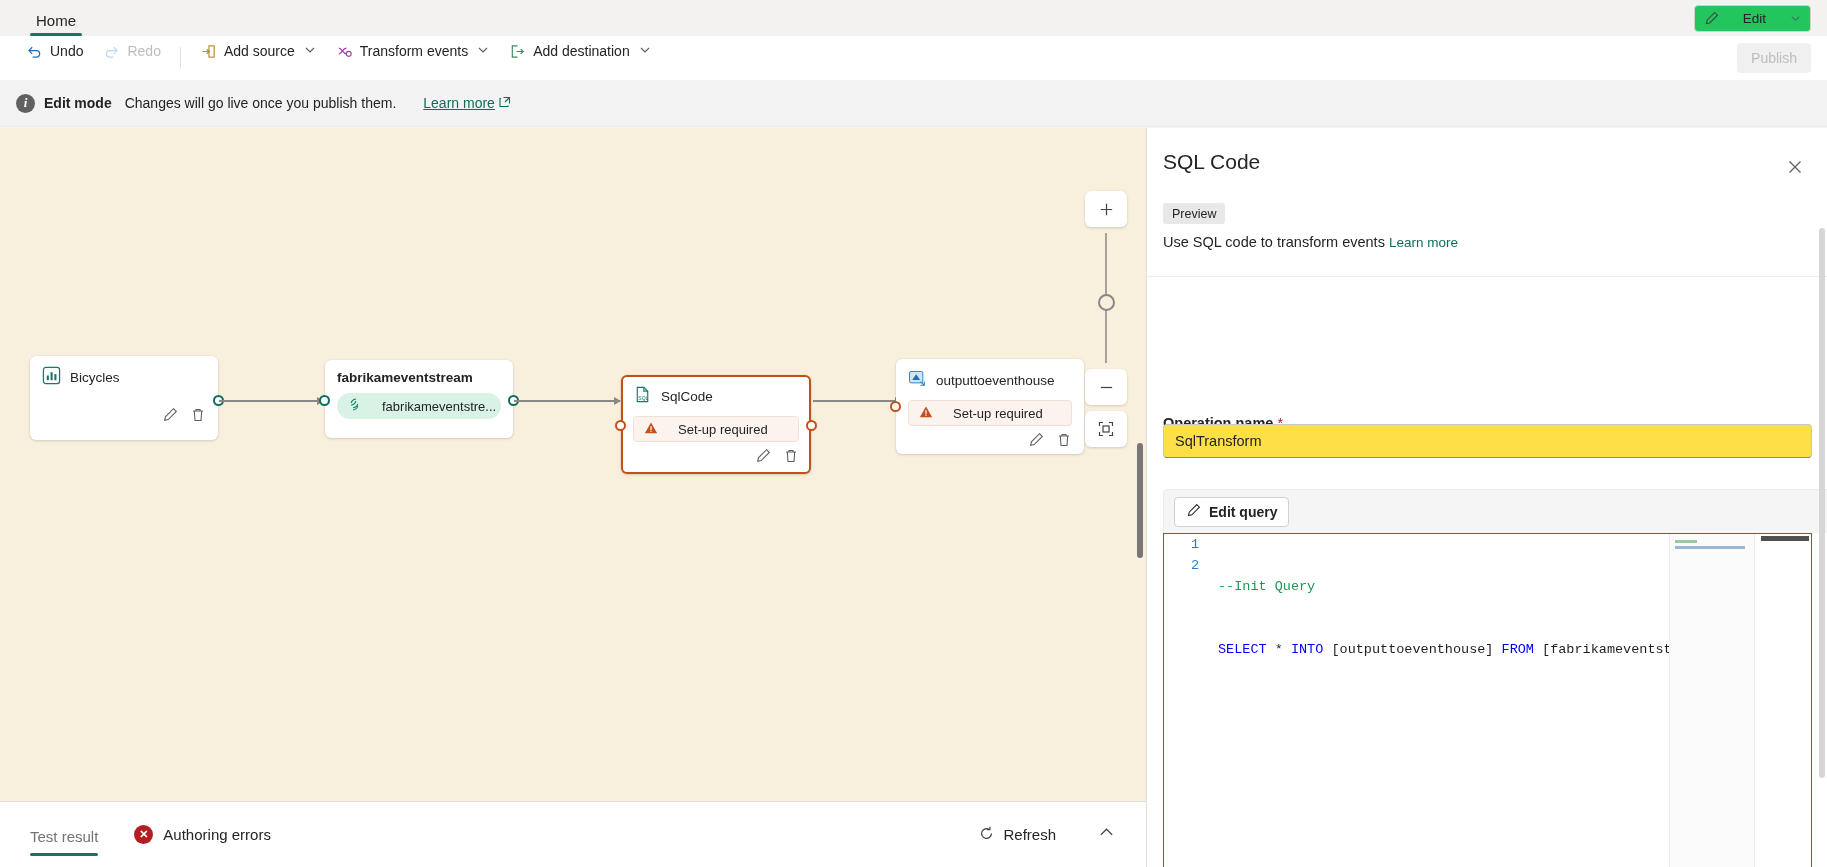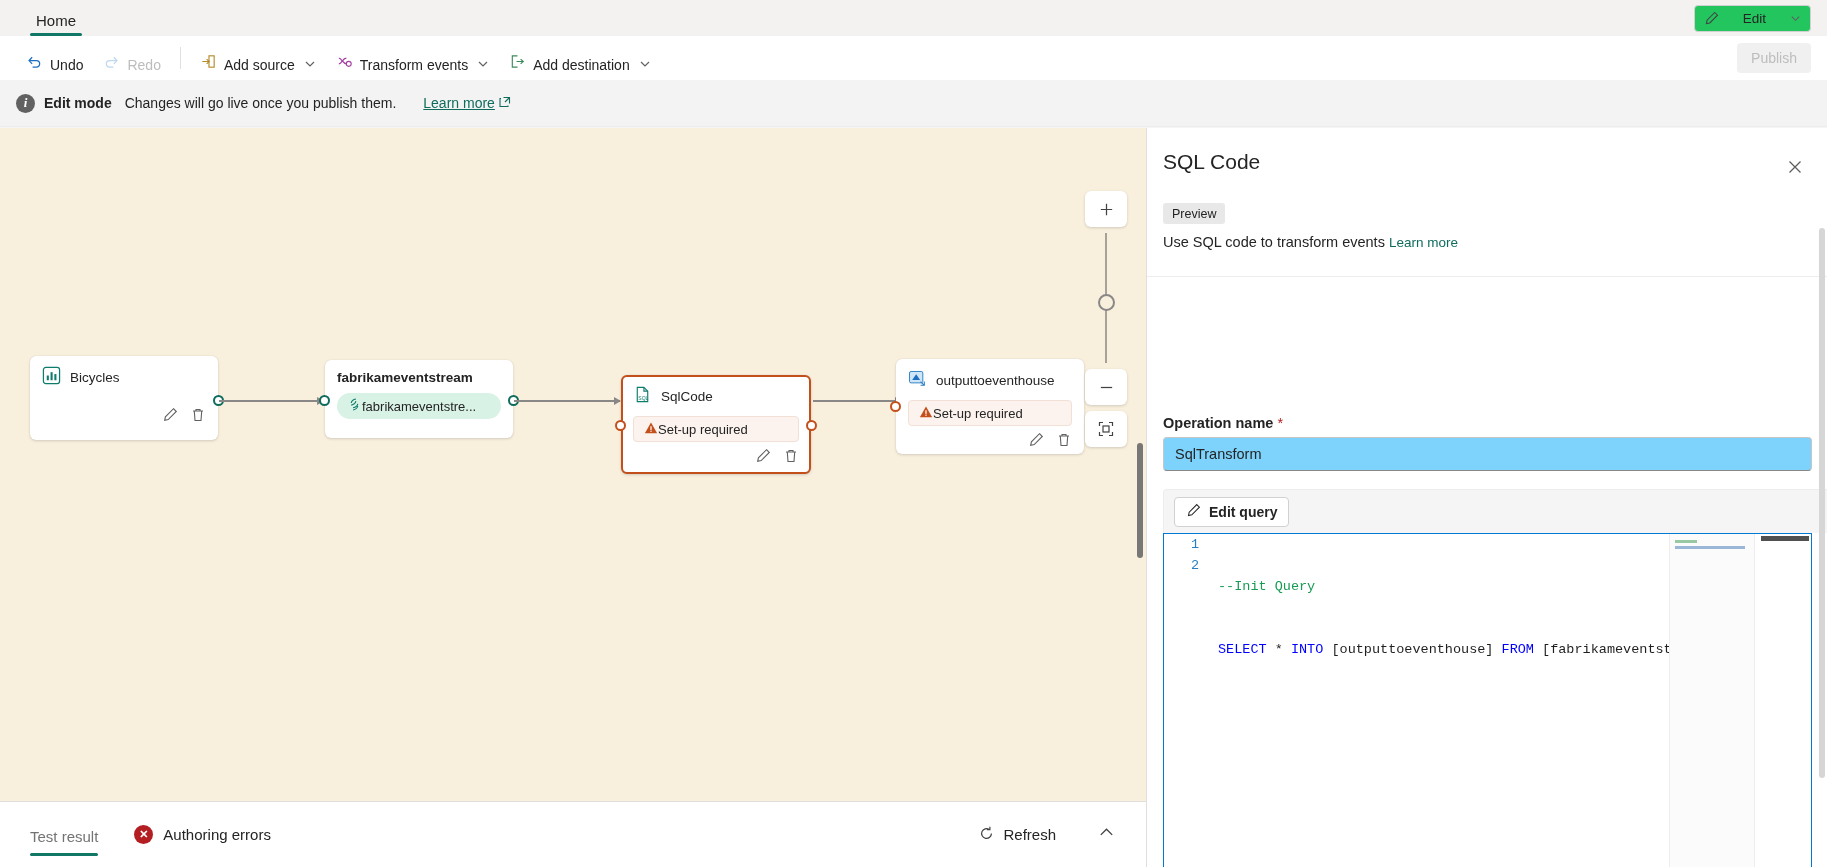--- a/index.html
+++ b/index.html
@@ -39,7 +39,7 @@
     background:#ffffff; display:flex; align-items:center; padding-left:16px;
   }
   .cmd {
-    display:flex; align-items:flex-end; gap:7px; height:30px;
+    display:flex; align-items:flex-start; gap:7px; height:30px;
     padding:0 10px; border-radius:4px; font-size:14px; color:#242424;
     cursor:pointer; white-space:nowrap;
   }

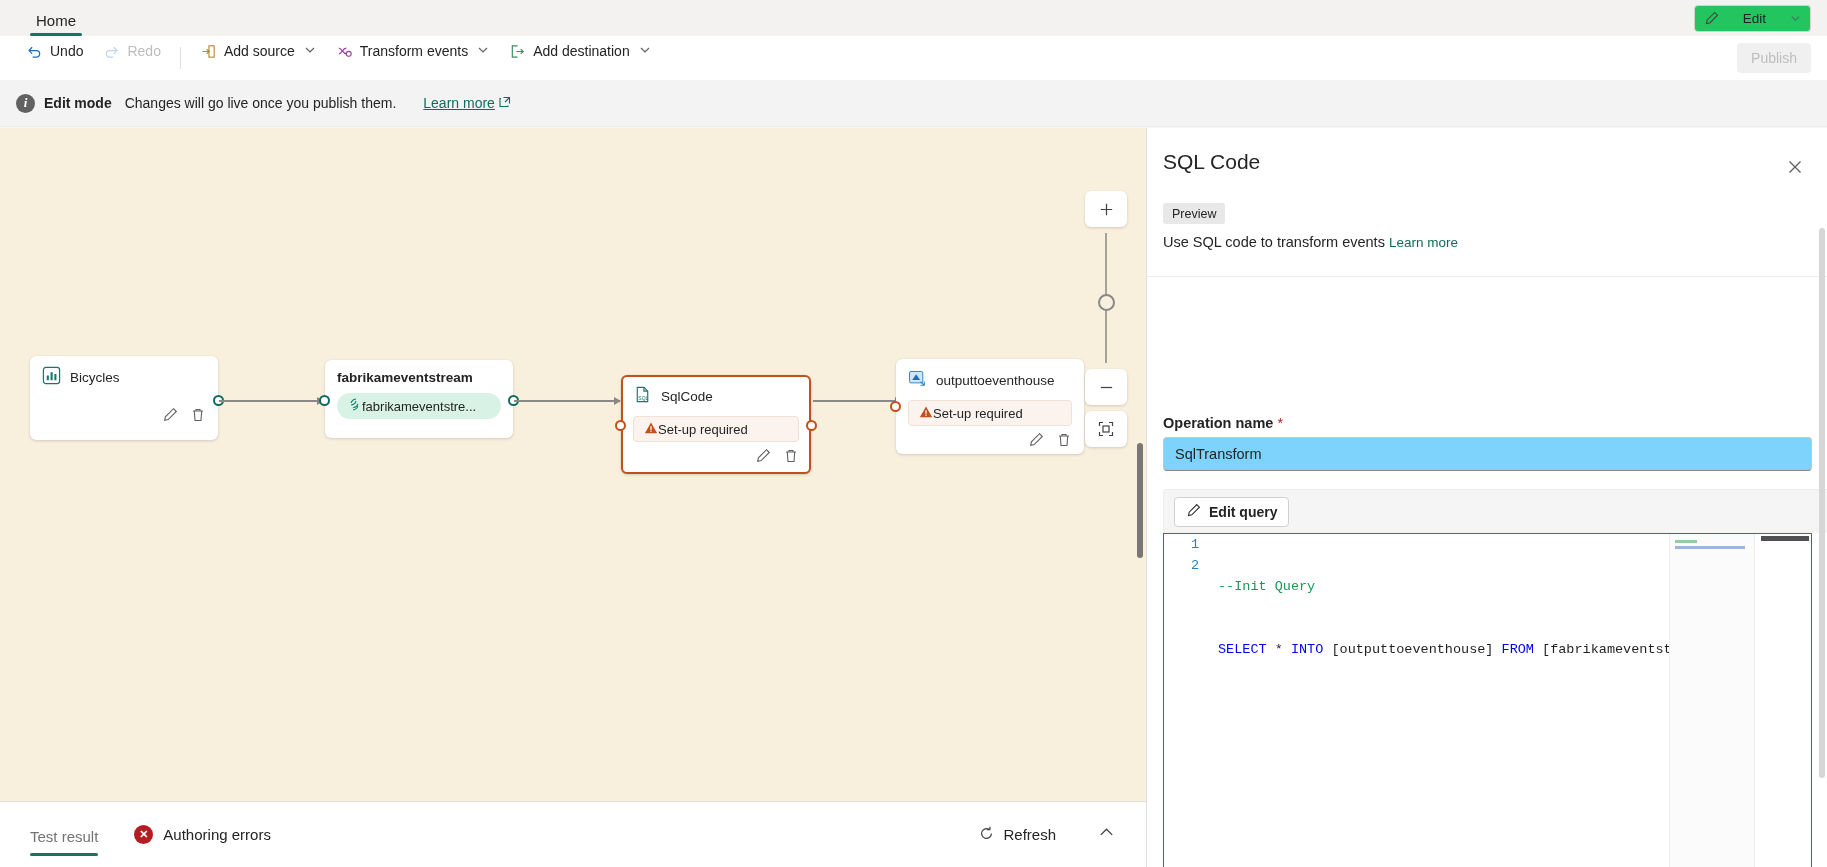--- a/index.html
+++ b/index.html
@@ -89,7 +89,7 @@
   }
   .node-actions svg { cursor:pointer; }
   .pill {
-    margin-top:8px; height:26px; display:flex; align-items:center; gap:0;
+    margin-top:8px; height:26px; display:flex; align-items:center; gap:20px;
     padding:0 10px; border-radius:4px; font-size:13px;
   }
   .pill.warn { background:#fdf3ee; border:1px solid #f0e0d6; color:#242424; }

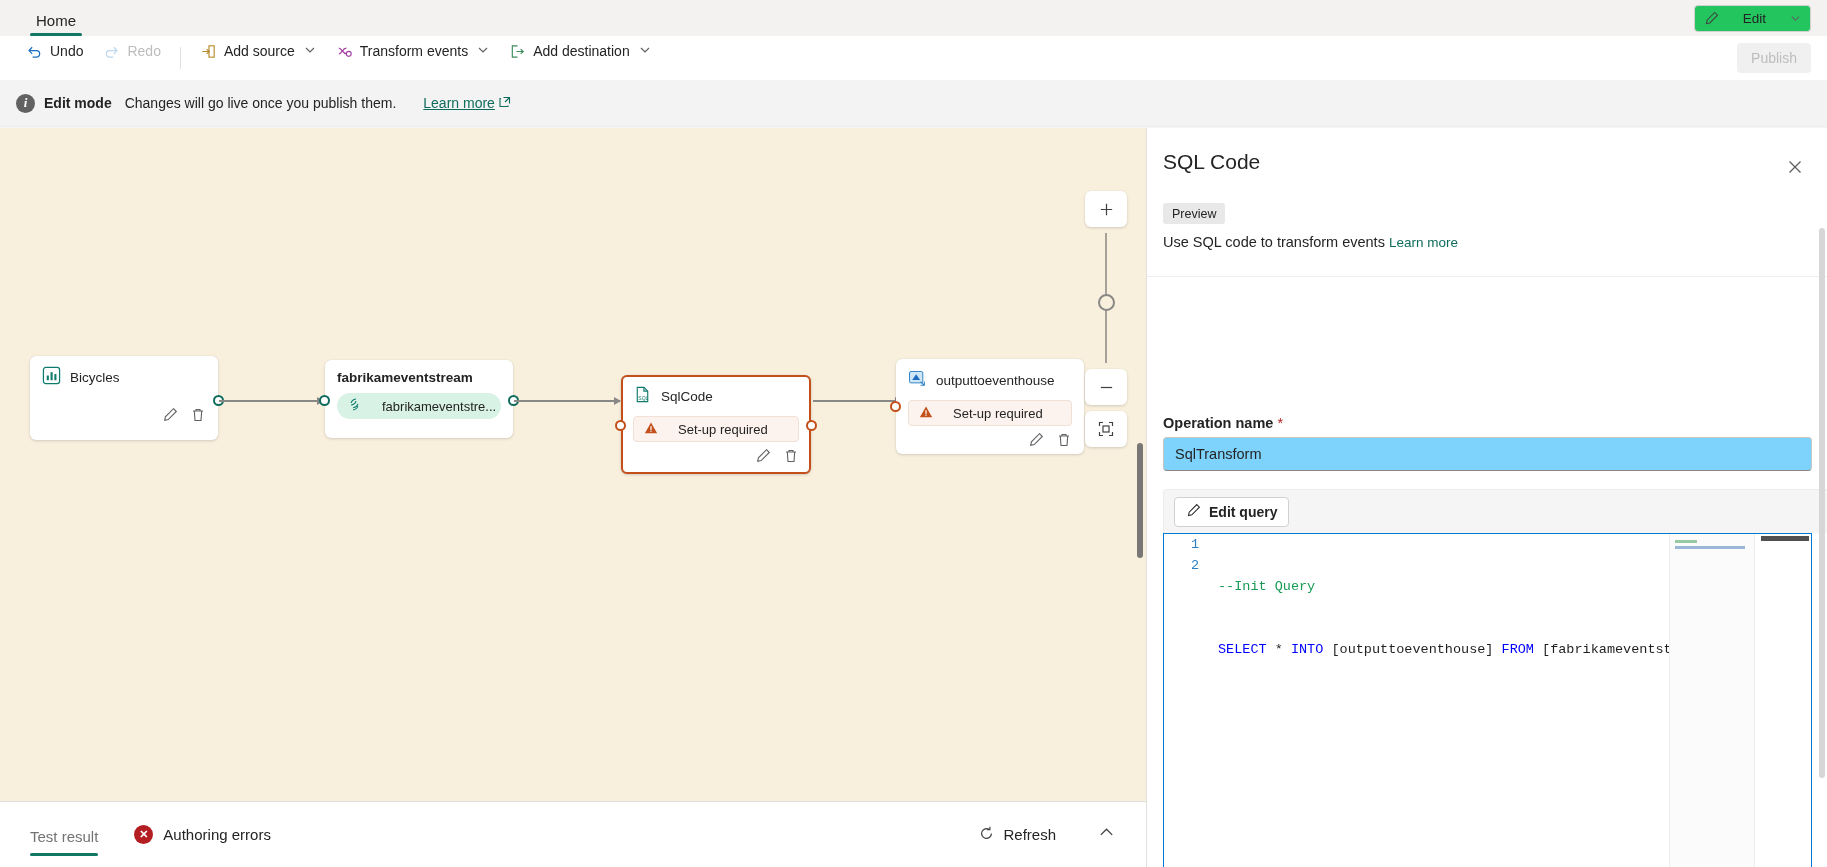--- a/index.html
+++ b/index.html
@@ -188,9 +188,9 @@
   }
   .fieldlabel .req { color:#b31e22; font-weight:normal; }
   .opname-input {
-    position:absolute; left:16px; top:309px; width:649px; height:34px;
+    position:absolute; left:16px; top:296px; width:649px; height:34px;
     border:1px solid #c8c6c4; border-bottom:1.5px solid #8a8886; border-radius:4px;
-    background:#7dd3fc; font-size:14.5px; color:#242424; padding:0 11px;
+    background:#fde047; font-size:14.5px; color:#242424; padding:0 11px;
     font-family:"Liberation Sans",sans-serif;
   }
   .editor-toolbar {

